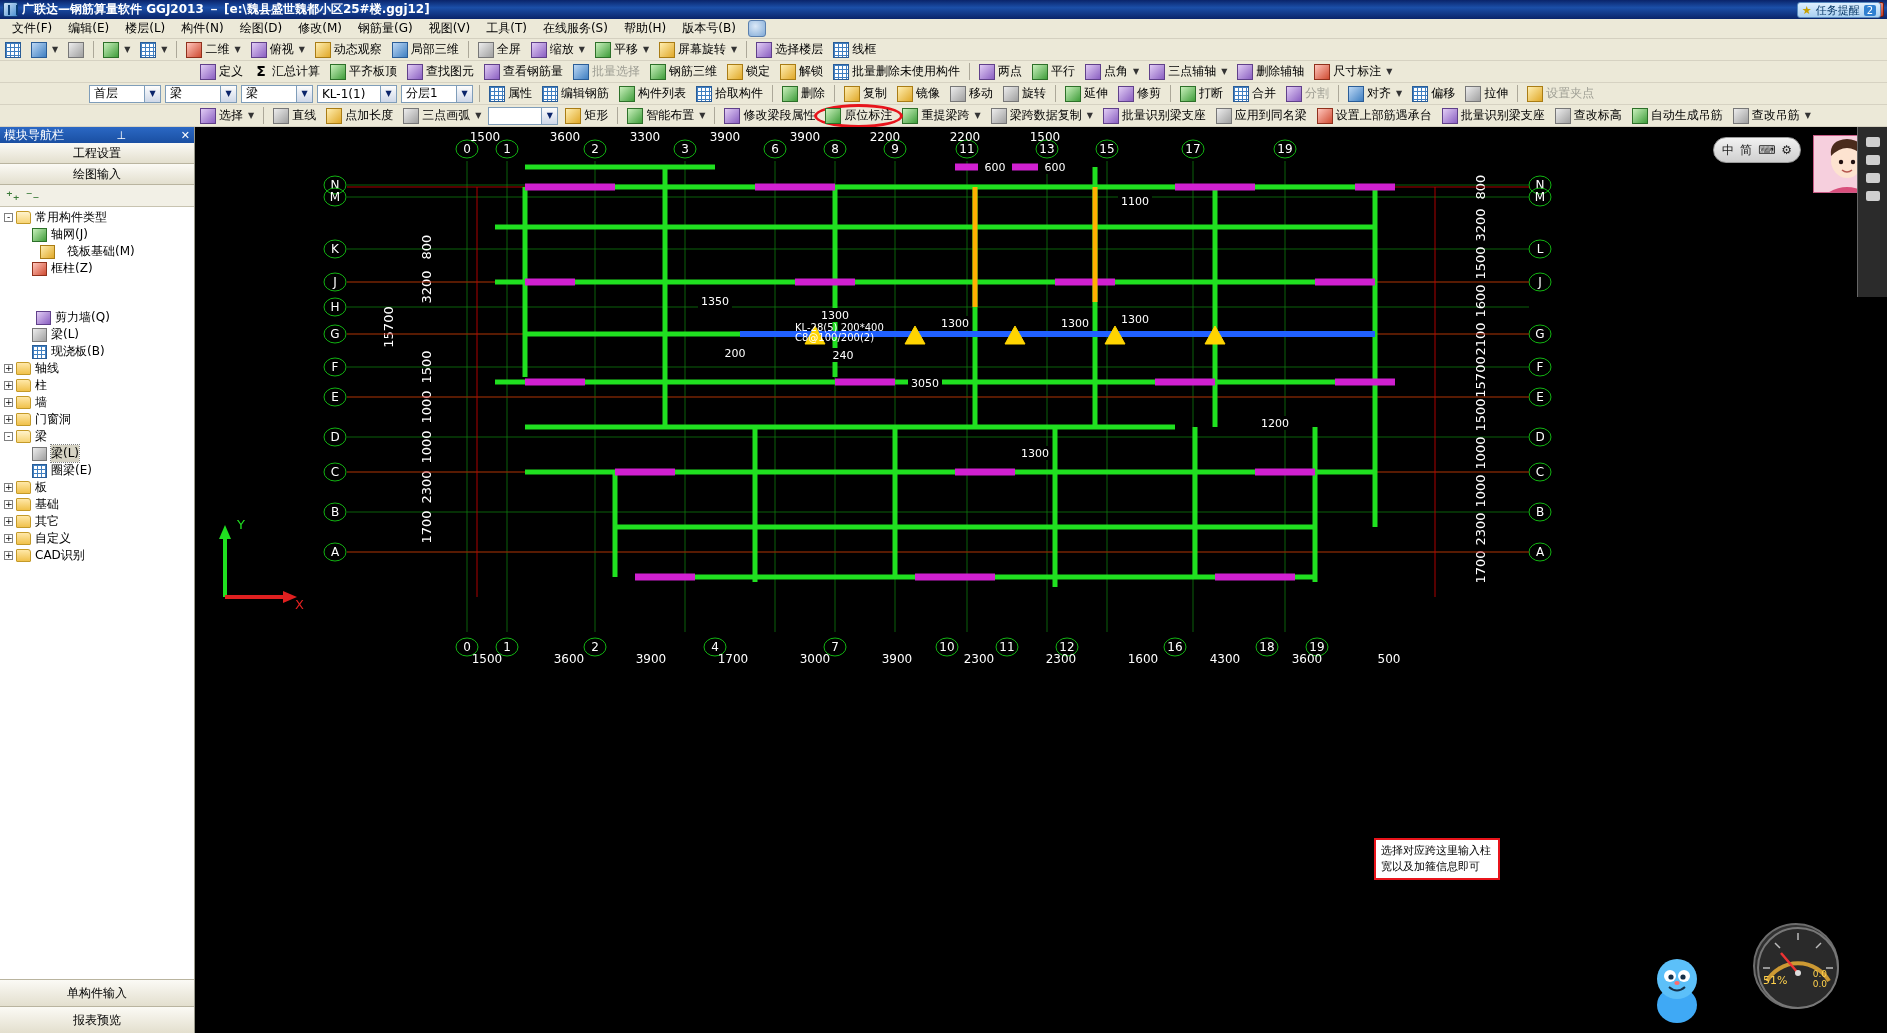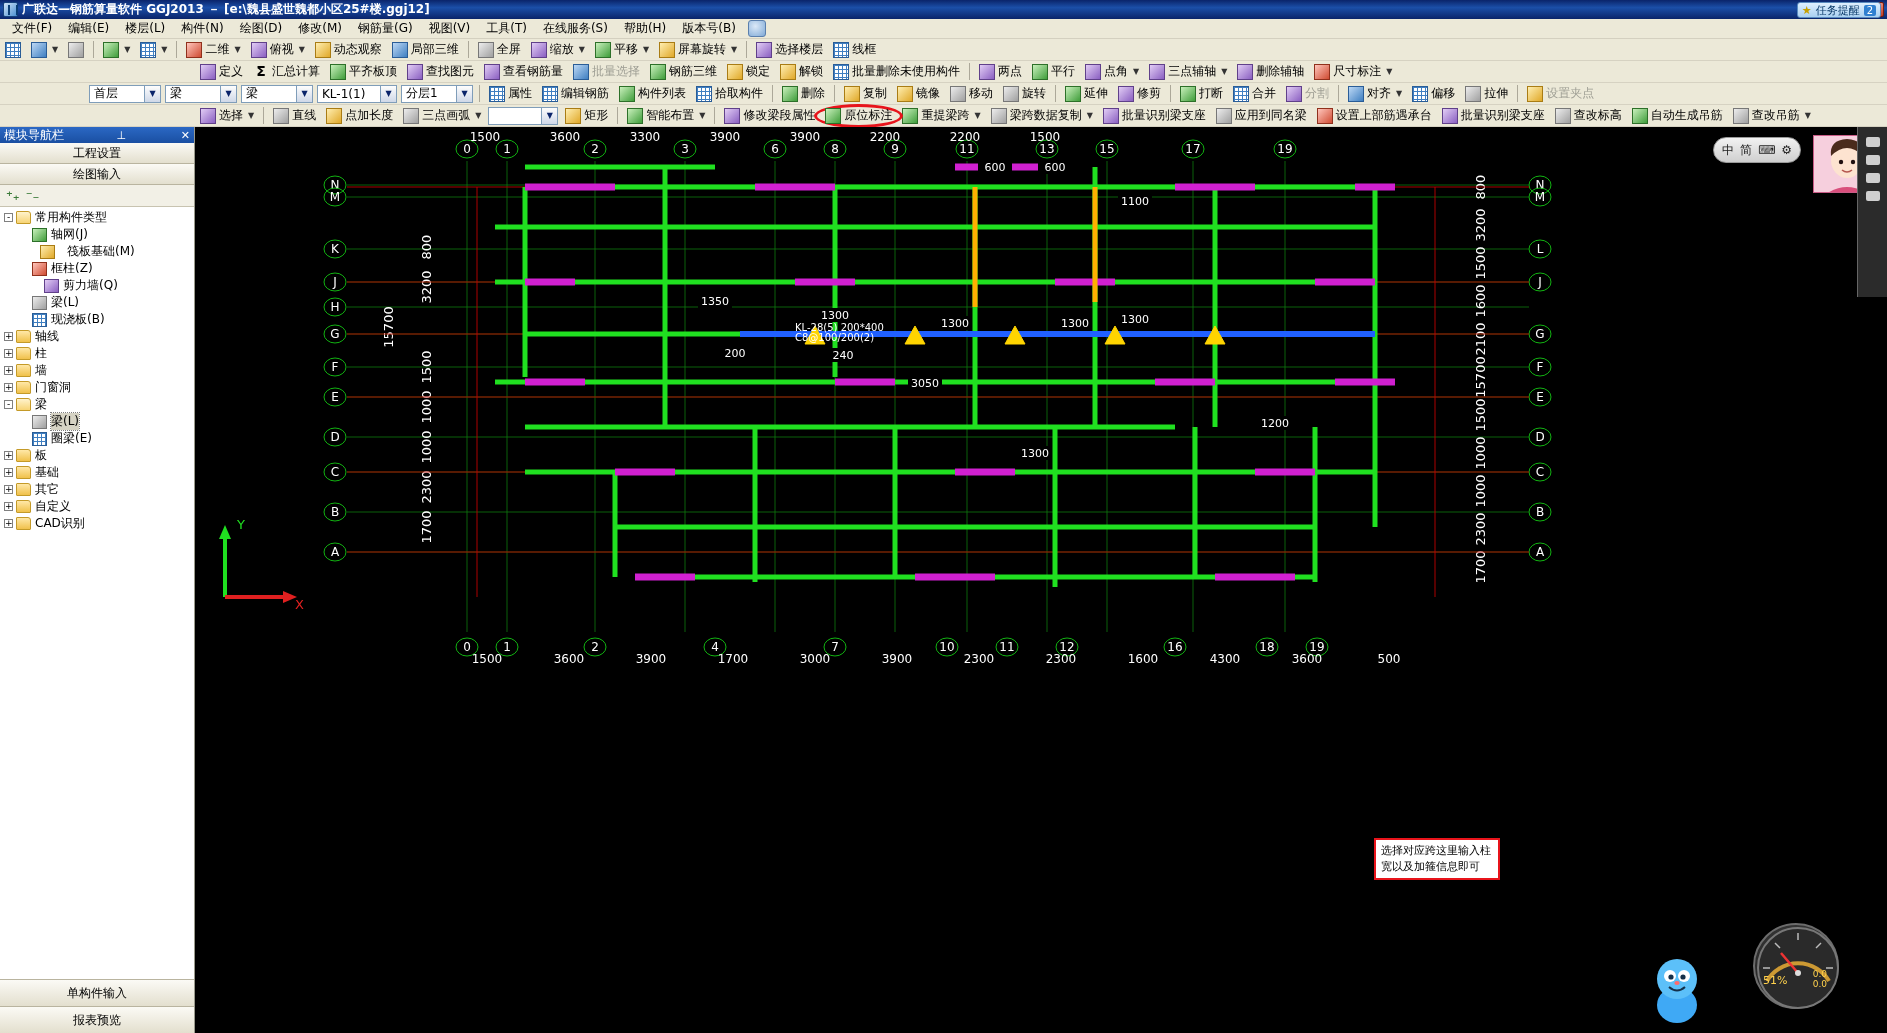--- a/index.html
+++ b/index.html
@@ -514,7 +514,7 @@
           <div class="leafico ico red"></div>
           <span class="titem">框柱(Z)</span>
         </div>
-        <div class="trow" style="padding-left: 32px;">
+        <div class="trow" style="padding-left: 24px; margin-top: 32px;">
           <div class="tspacer"></div>
           <div class="leafico ico purple"></div>
           <span class="titem">剪力墙(Q)</span>

